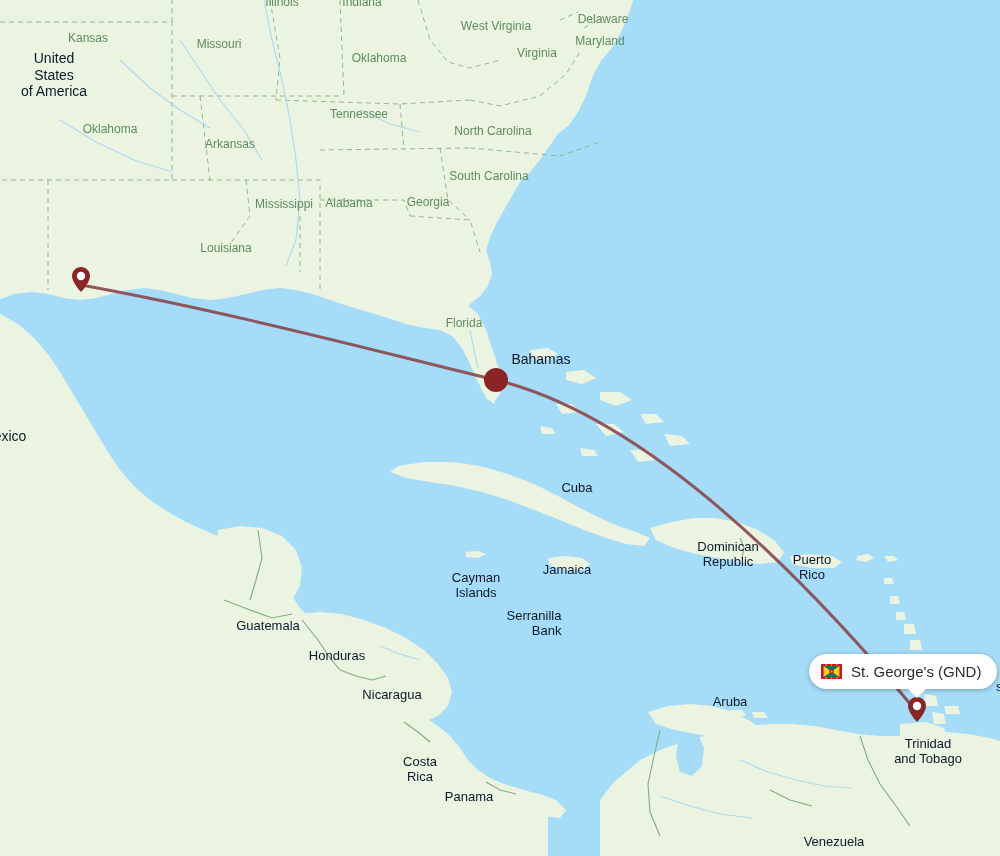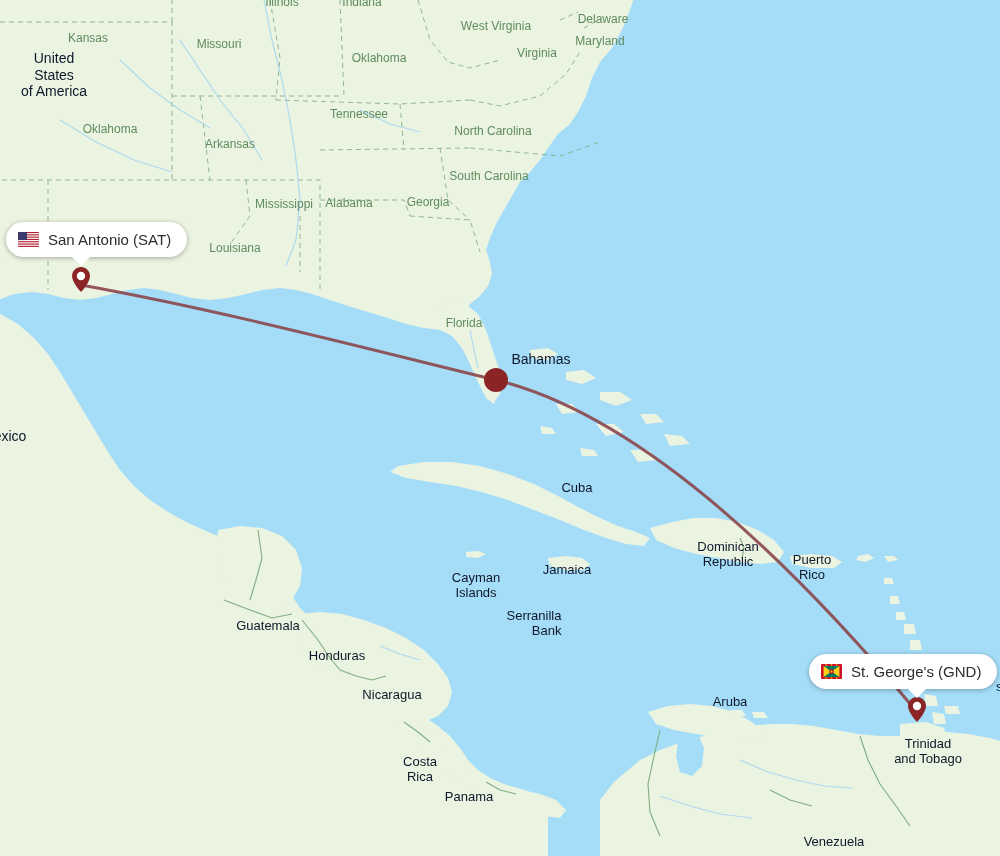--- a/index.html
+++ b/index.html
@@ -285,23 +285,6 @@
     <circle cx="9" cy="9" r="4.2" fill="#ffffff"></circle>
   </svg>
 
-  <div class="callout" id="origin-callout" style="left: 6px; top: 222px;">
-    <svg class="flag" viewBox="0 0 21 15" xmlns="http://www.w3.org/2000/svg">
-      <rect width="21" height="15" fill="#ffffff"></rect>
-      <g fill="#B22234">
-        <rect y="0" width="21" height="1.15"></rect>
-        <rect y="2.3" width="21" height="1.15"></rect>
-        <rect y="4.6" width="21" height="1.15"></rect>
-        <rect y="6.9" width="21" height="1.15"></rect>
-        <rect y="9.2" width="21" height="1.15"></rect>
-        <rect y="11.5" width="21" height="1.15"></rect>
-        <rect y="13.8" width="21" height="1.15"></rect>
-      </g>
-      <rect width="9" height="8.05" fill="#3C3B6E"></rect>
-    </svg>
-    <span>San Antonio (SAT)</span>
-    <span class="tail" style="left: 65px;"></span>
-  </div>
 
   <div class="callout" id="dest-callout" style="left: 809px; top: 654px;">
     <svg class="flag" viewBox="0 0 21 15" xmlns="http://www.w3.org/2000/svg">

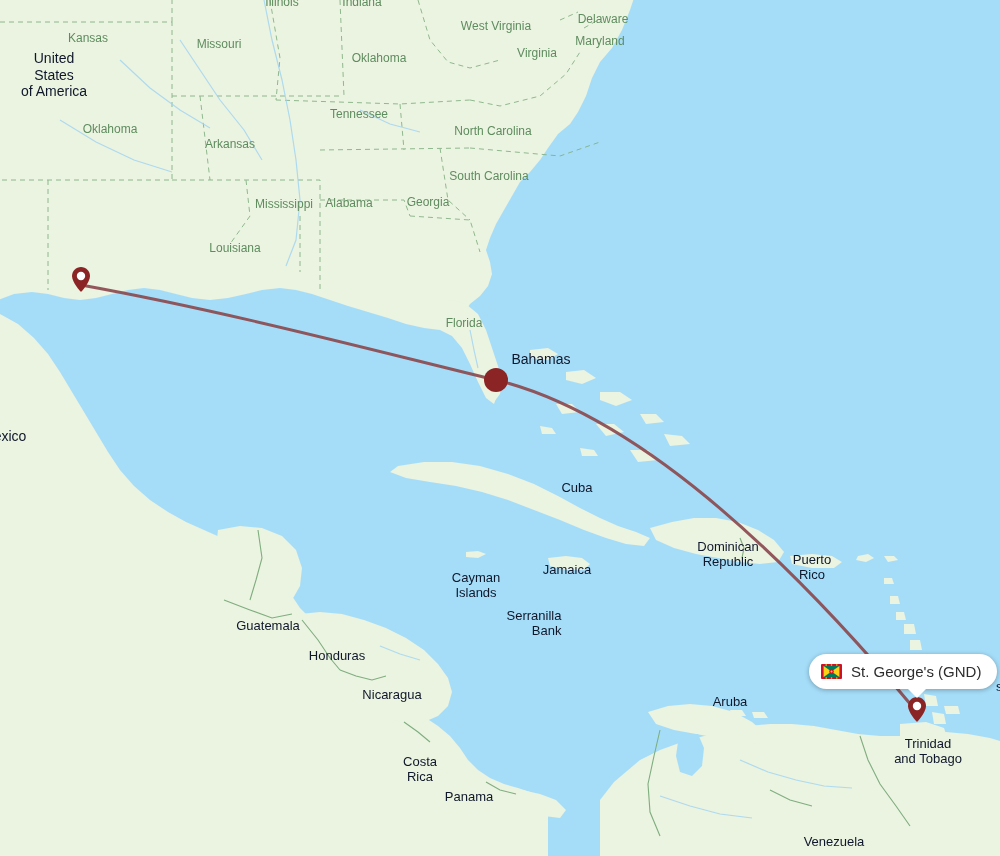--- a/index.html
+++ b/index.html
@@ -269,7 +269,7 @@
       <div class="lbl lbl-state" style="left: 428px; top: 202px;">Georgia</div>
       <div class="lbl lbl-state" style="left: 349px; top: 203px;">Alabama</div>
       <div class="lbl lbl-state" style="left: 284px; top: 204px;">Mississippi</div>
-      <div class="lbl lbl-state" style="left: 235px; top: 248px;">Louisiana</div>
+      <div class="lbl lbl-state" style="left: 226px; top: 248px;">Louisiana</div>
       <div class="lbl lbl-state" style="left: 464px; top: 323px;">Florida</div>
     </div>
 

